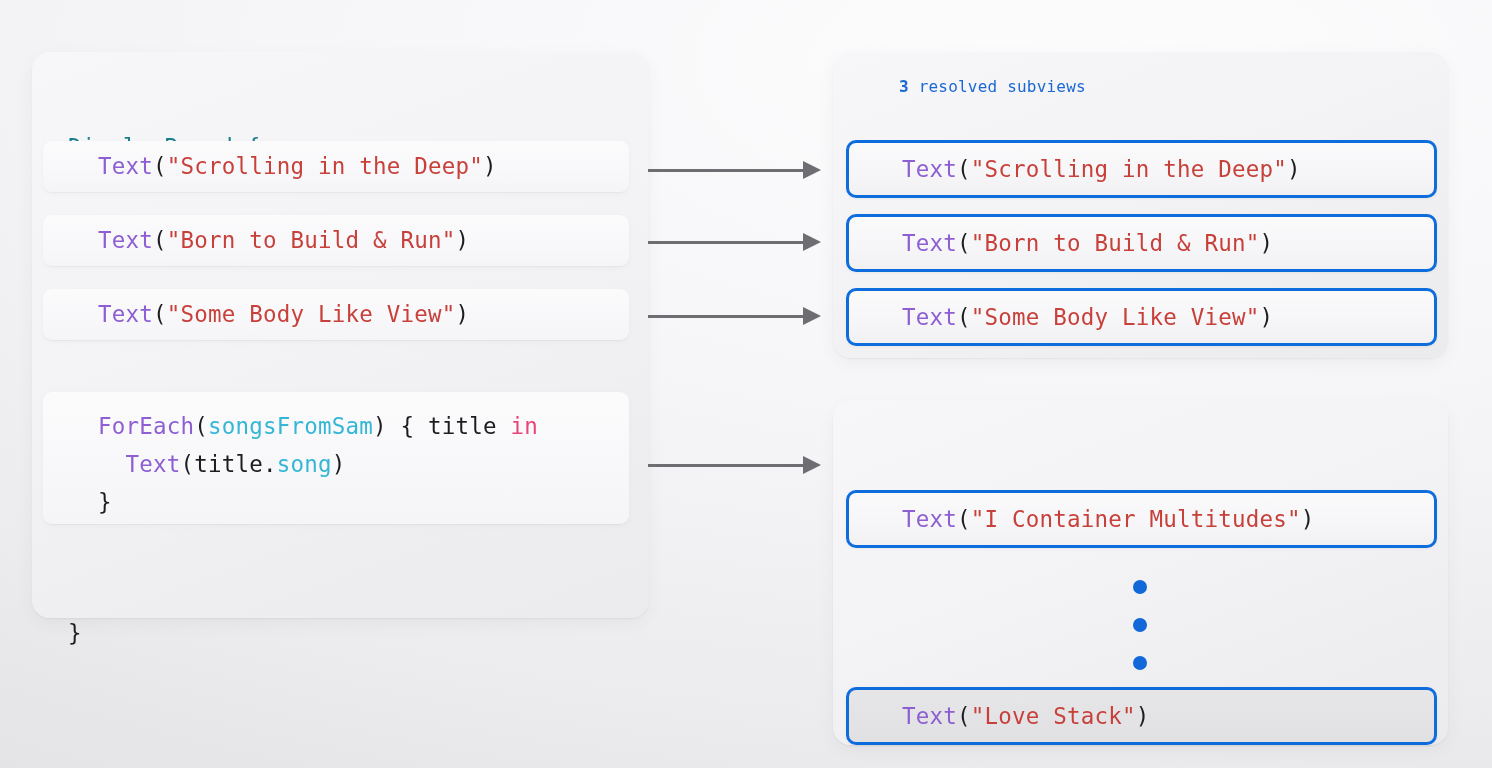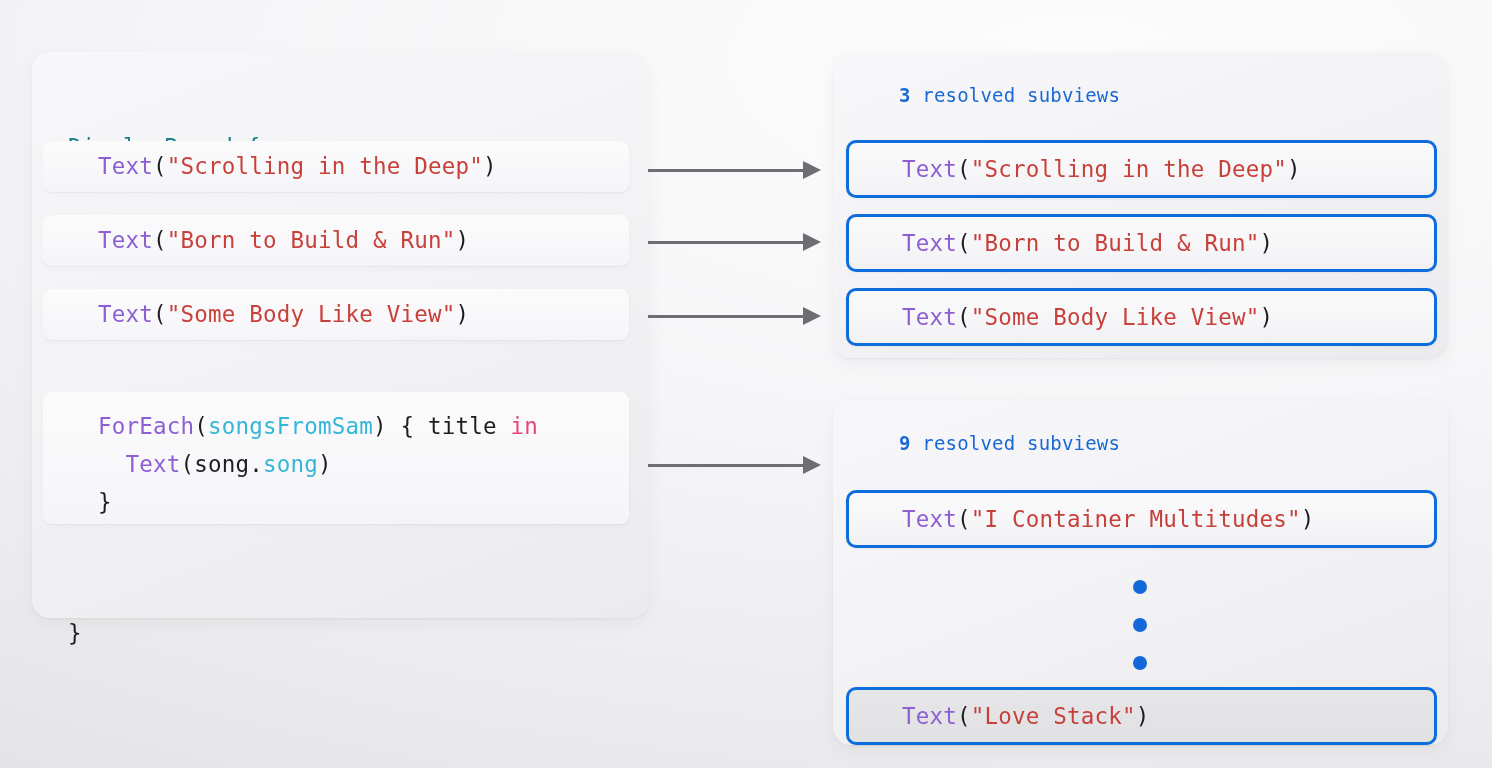--- a/index.html
+++ b/index.html
@@ -121,8 +121,8 @@
   .panel-heading {
     position: absolute;
     left: 66px;
-    top: 28px;
-    font-size: 19px;
+    top: 20px;
+    font-size: 16px;
     line-height: 30px;
     color: #1a68d4;
     white-space: pre;

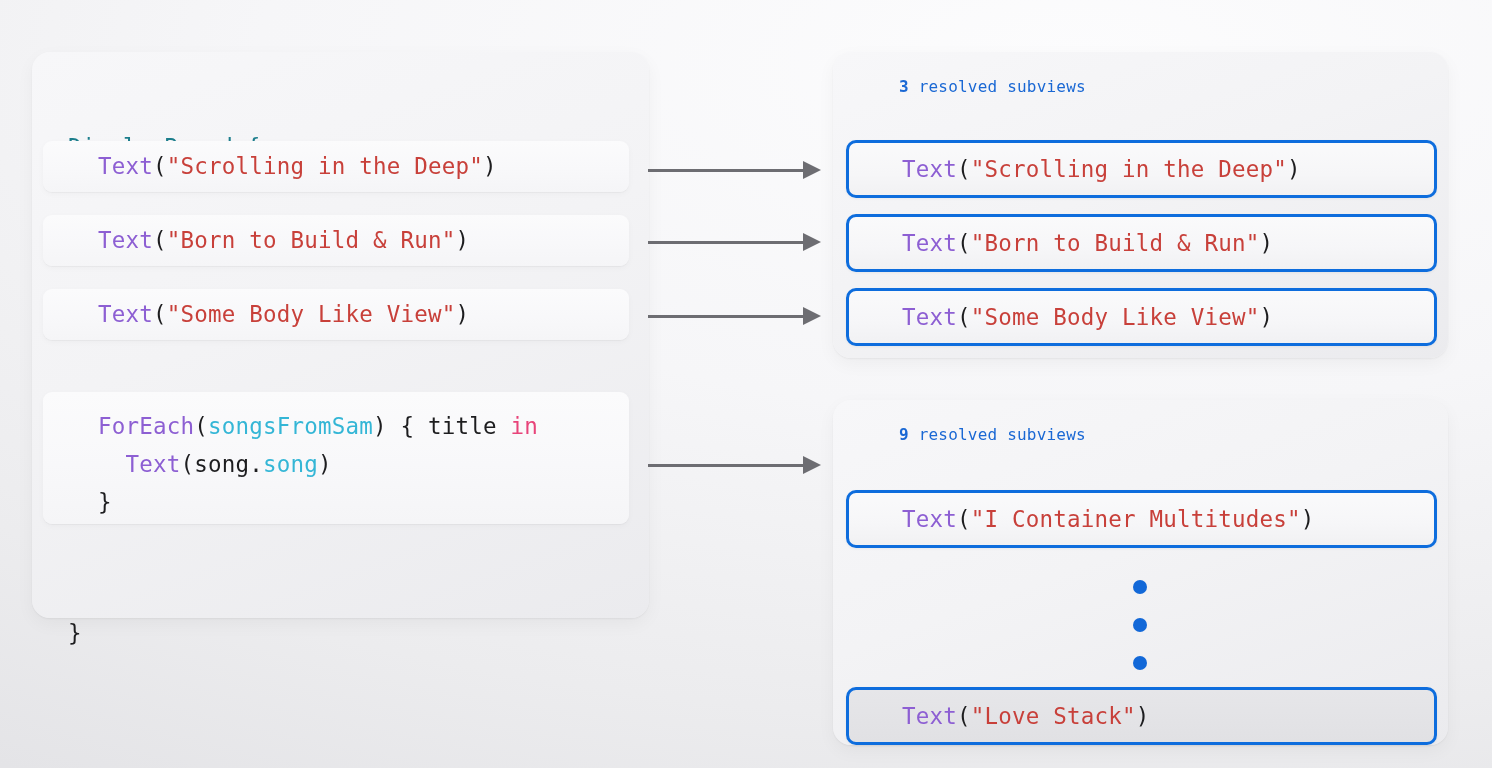--- a/index.html
+++ b/index.html
@@ -235,7 +235,6 @@
   </div>
 
   <div class="panel" id="right-panel-bottom">
-    <div class="panel-heading"><b>9</b><span> resolved subviews</span></div>
 
     <div class="sub-box" id="sub-3">
       <div class="sub-inner"><span class="tok-fn">Text</span><span class="tok-plain">(</span><span class="tok-str">"I Container Multitudes"</span><span class="tok-plain">)</span></div>

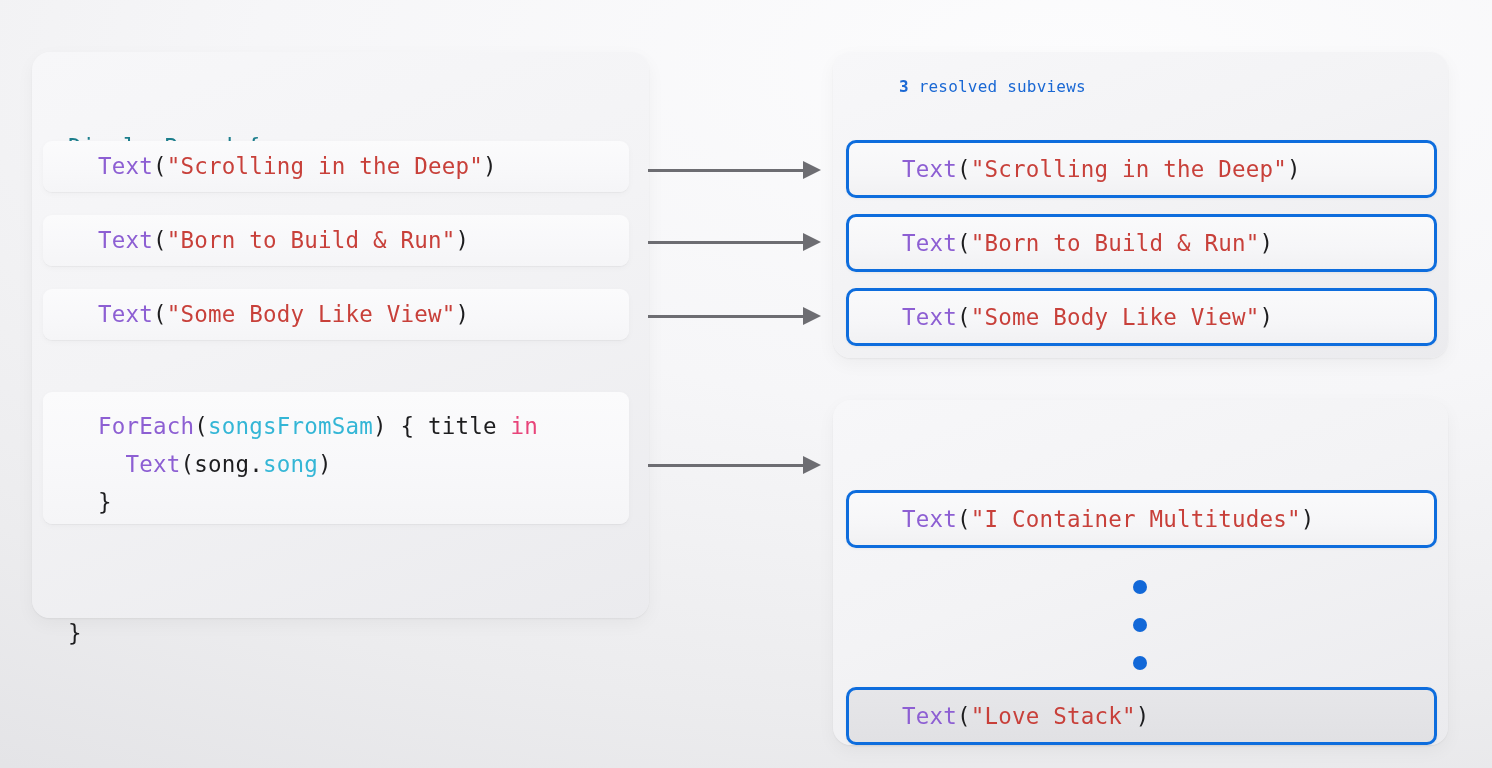--- a/index.html
+++ b/index.html
@@ -194,7 +194,7 @@
 
     <div class="code-row" id="row-3">
       <div class="row-inner"><span class="tok-fn">ForEach</span><span class="tok-plain">(</span><span class="tok-prop">songsFromSam</span><span class="tok-plain">) { title </span><span class="tok-kw">in</span>
-<span class="tok-plain">  </span><span class="tok-fn">Text</span><span class="tok-plain">(</span><span class="tok-plain">song.</span><span class="tok-prop">song</span><span class="tok-plain">)</span>
+<span class="tok-plain">  </span><span class="tok-fn">Text</span><span class="tok-plain">(</span><span class="tok-plain">title.</span><span class="tok-prop">song</span><span class="tok-plain">)</span>
 <span class="tok-plain">}</span></div>
     </div>
 

